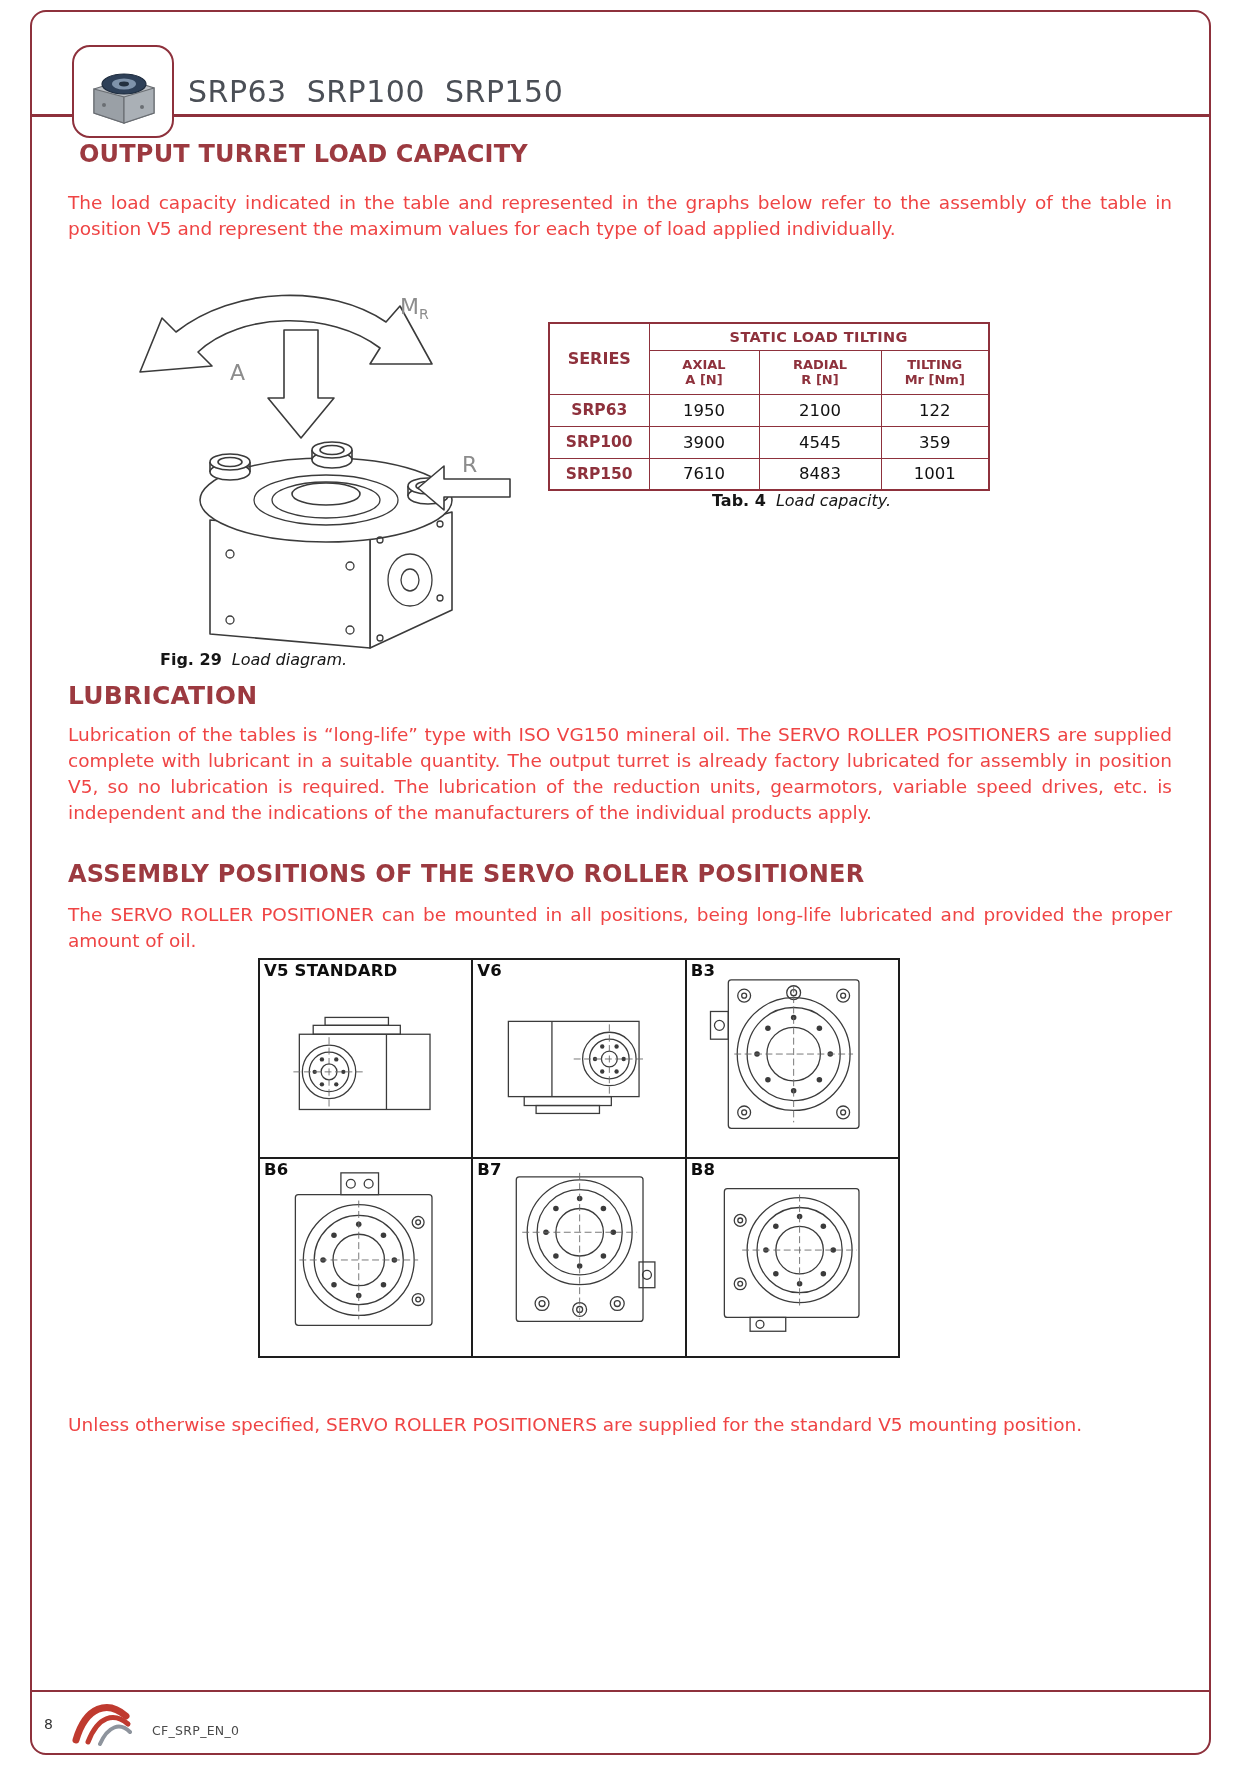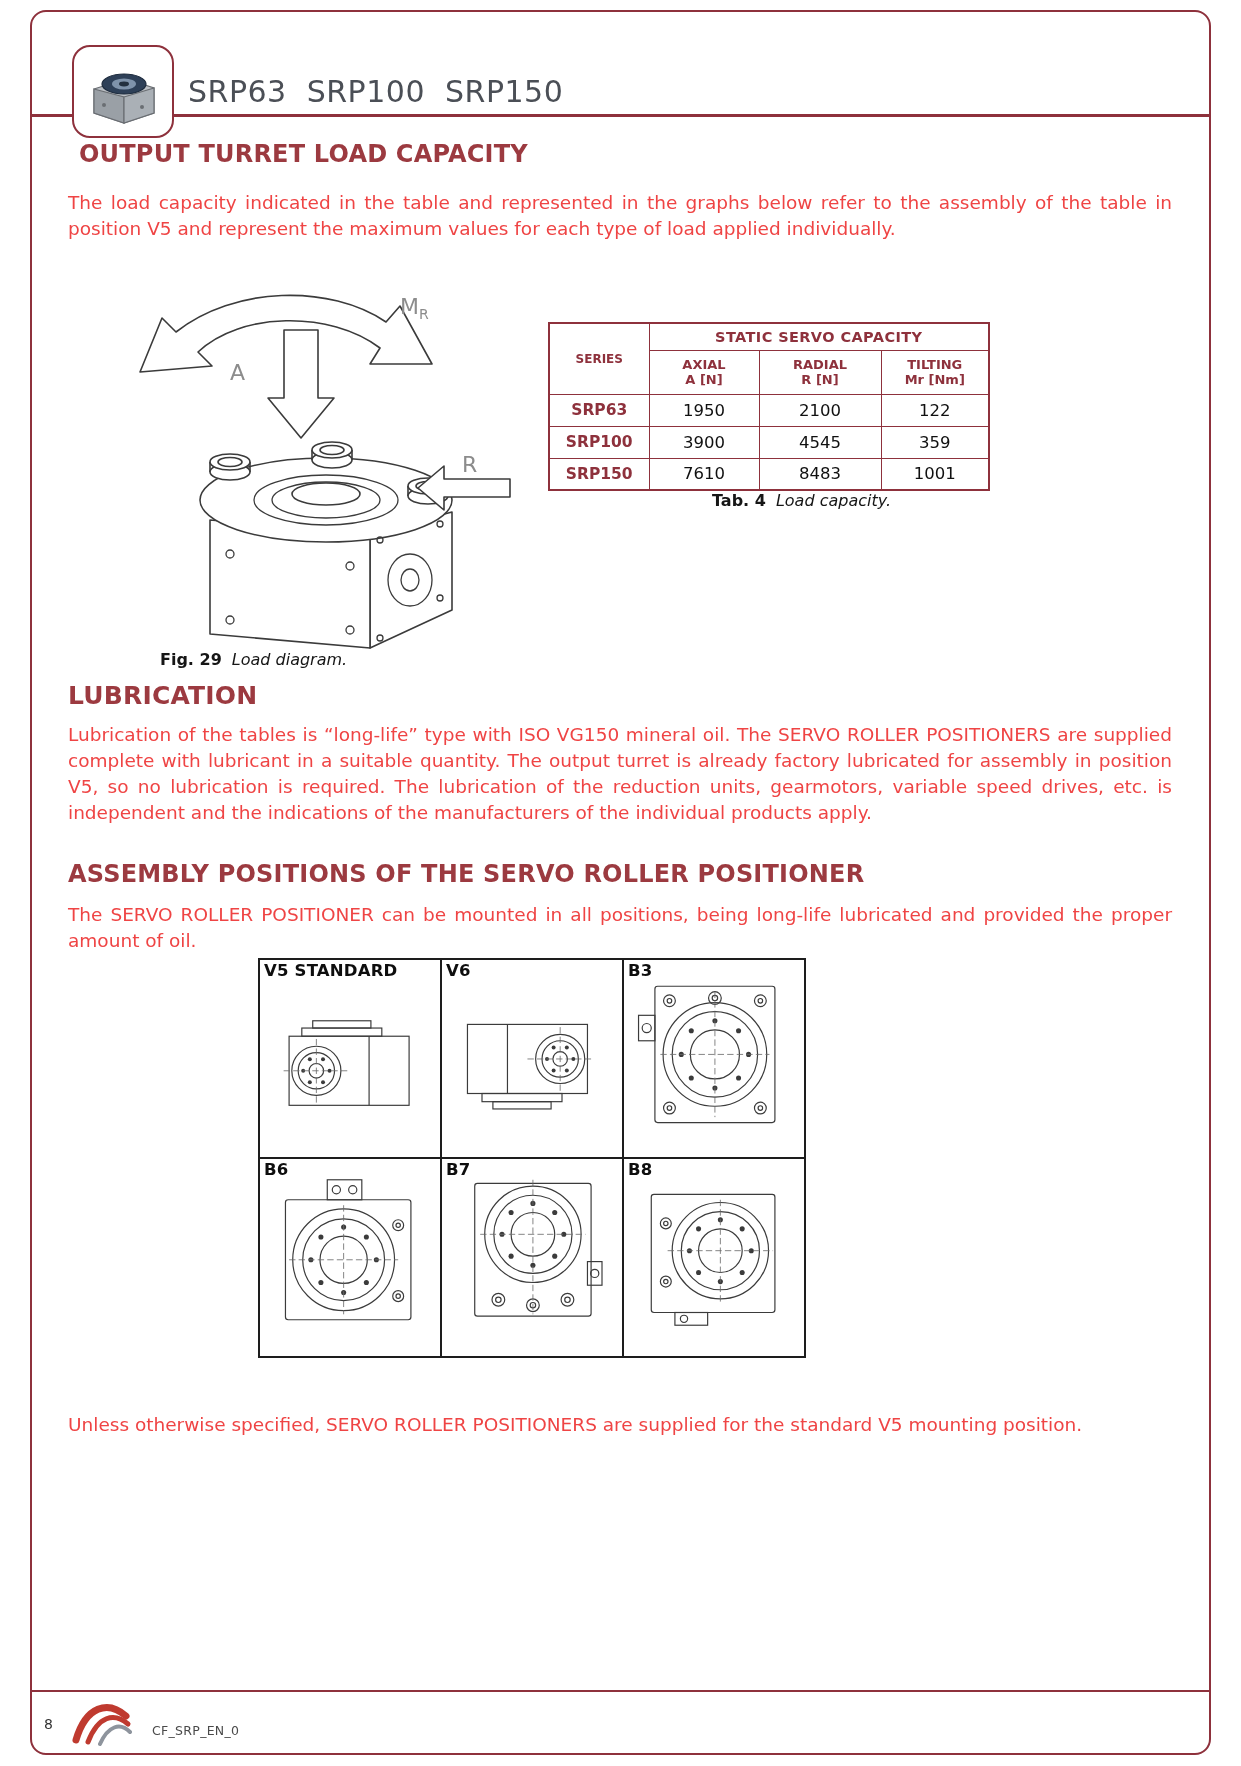--- a/index.html
+++ b/index.html
@@ -133,7 +133,7 @@
       <tbody>
           <tr>
         <th rowspan="2" class="lt-series">SERIES</th>
-        <th colspan="3" class="lt-group">STATIC SERVO CAPACITY</th>
+        <th colspan="3" class="lt-group">STATIC LOAD TILTING</th>
       </tr>
       <tr>
         <th class="lt-colh" style="width:110px;">

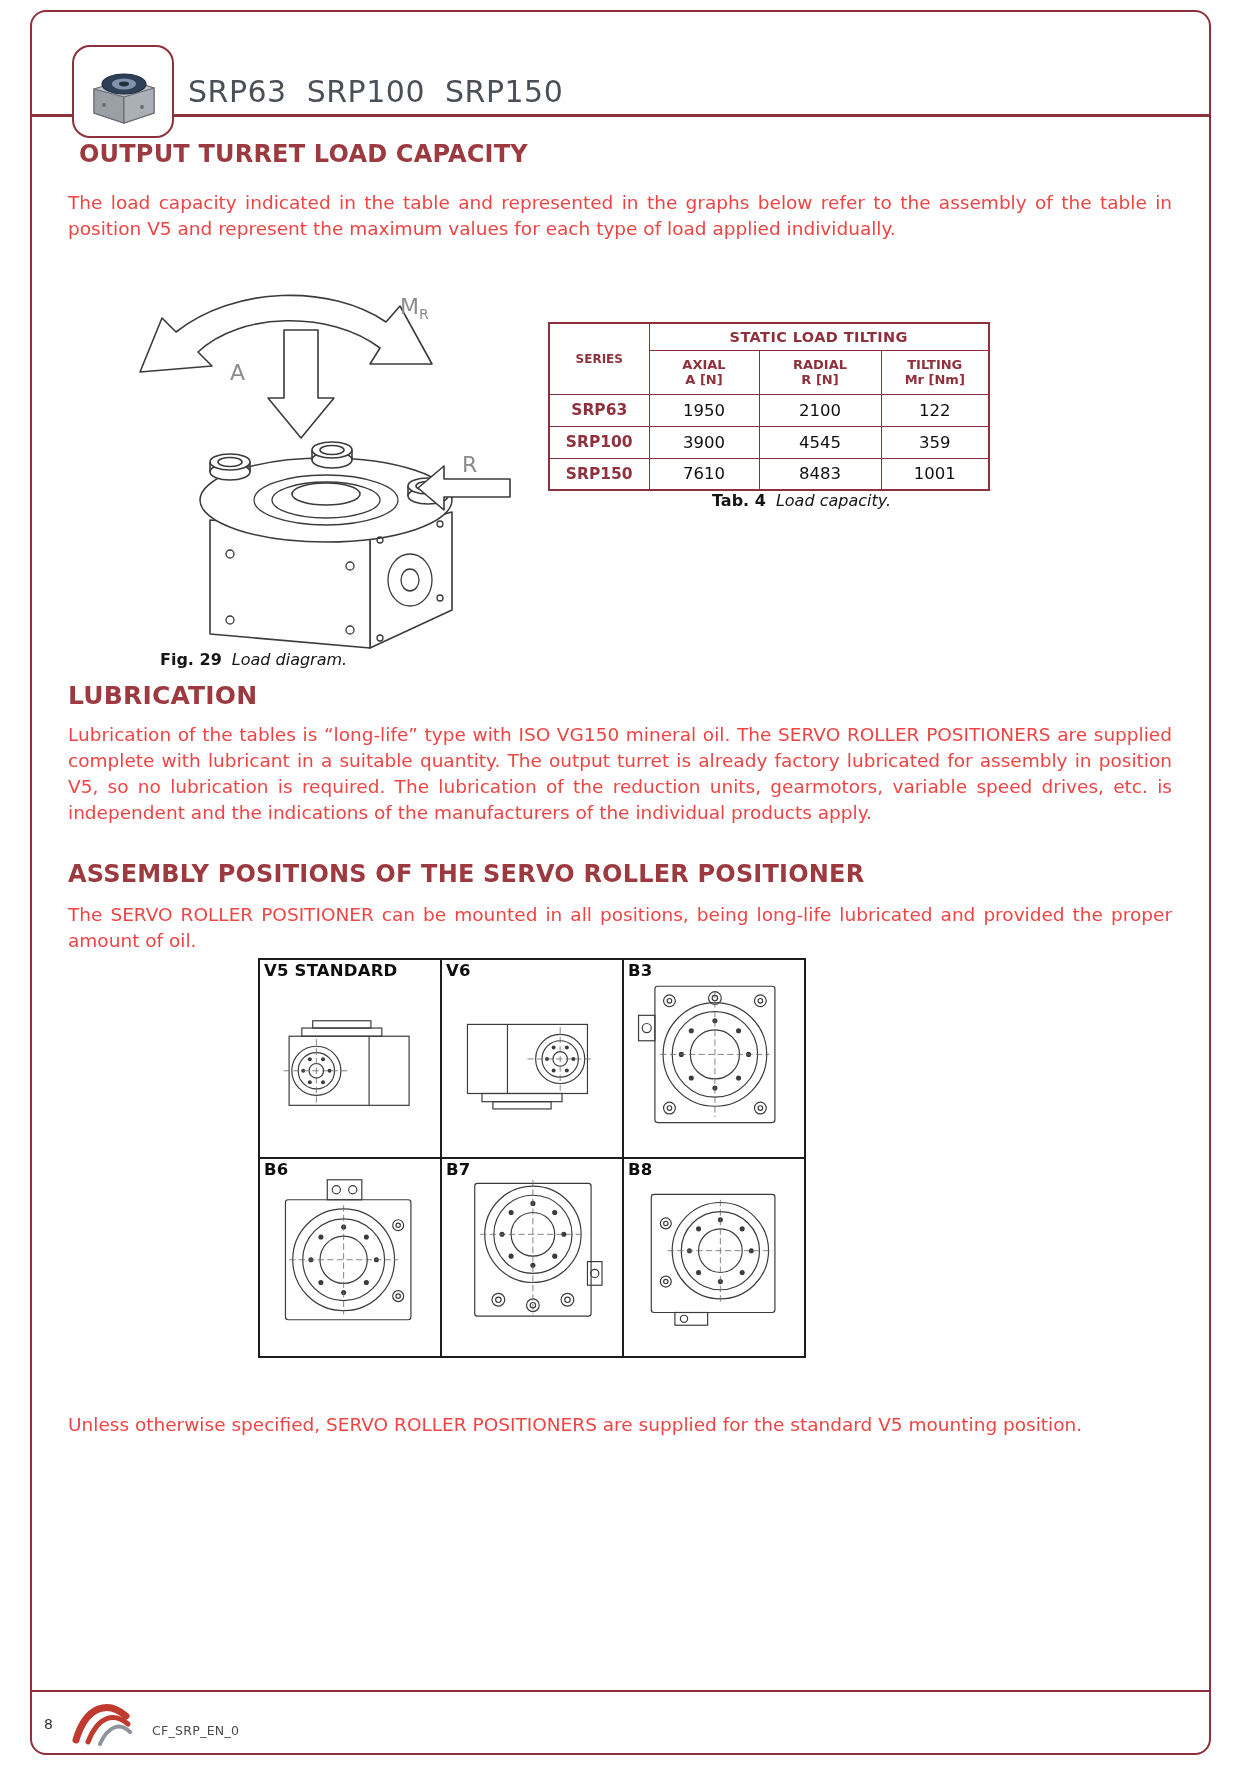--- a/index.html
+++ b/index.html
@@ -24,7 +24,7 @@
   .load-table th, .load-table td { border:1.4px solid #8e313c; text-align:center; vertical-align:middle; padding:0 4px; }
   .load-table { border:2px solid #8e313c; }
   .lt-group { height:27px; font-size:14.5px; color:#8e313c; font-weight:bold; letter-spacing:.4px; }
-  .lt-series { width:100px; font-size:12px; color:#8e313c; font-weight:bold; }
+  .lt-series { width:100px; font-size:16px; color:#8e313c; font-weight:bold; }
   .lt-colh { height:44px; font-size:13px; color:#8e313c; font-weight:bold; line-height:15px; }
   .lt-sname { color:#8e313c; font-weight:bold; font-size:15.5px; height:32px; }
   .lt-val { font-size:16.5px; color:#101010; height:32px; }

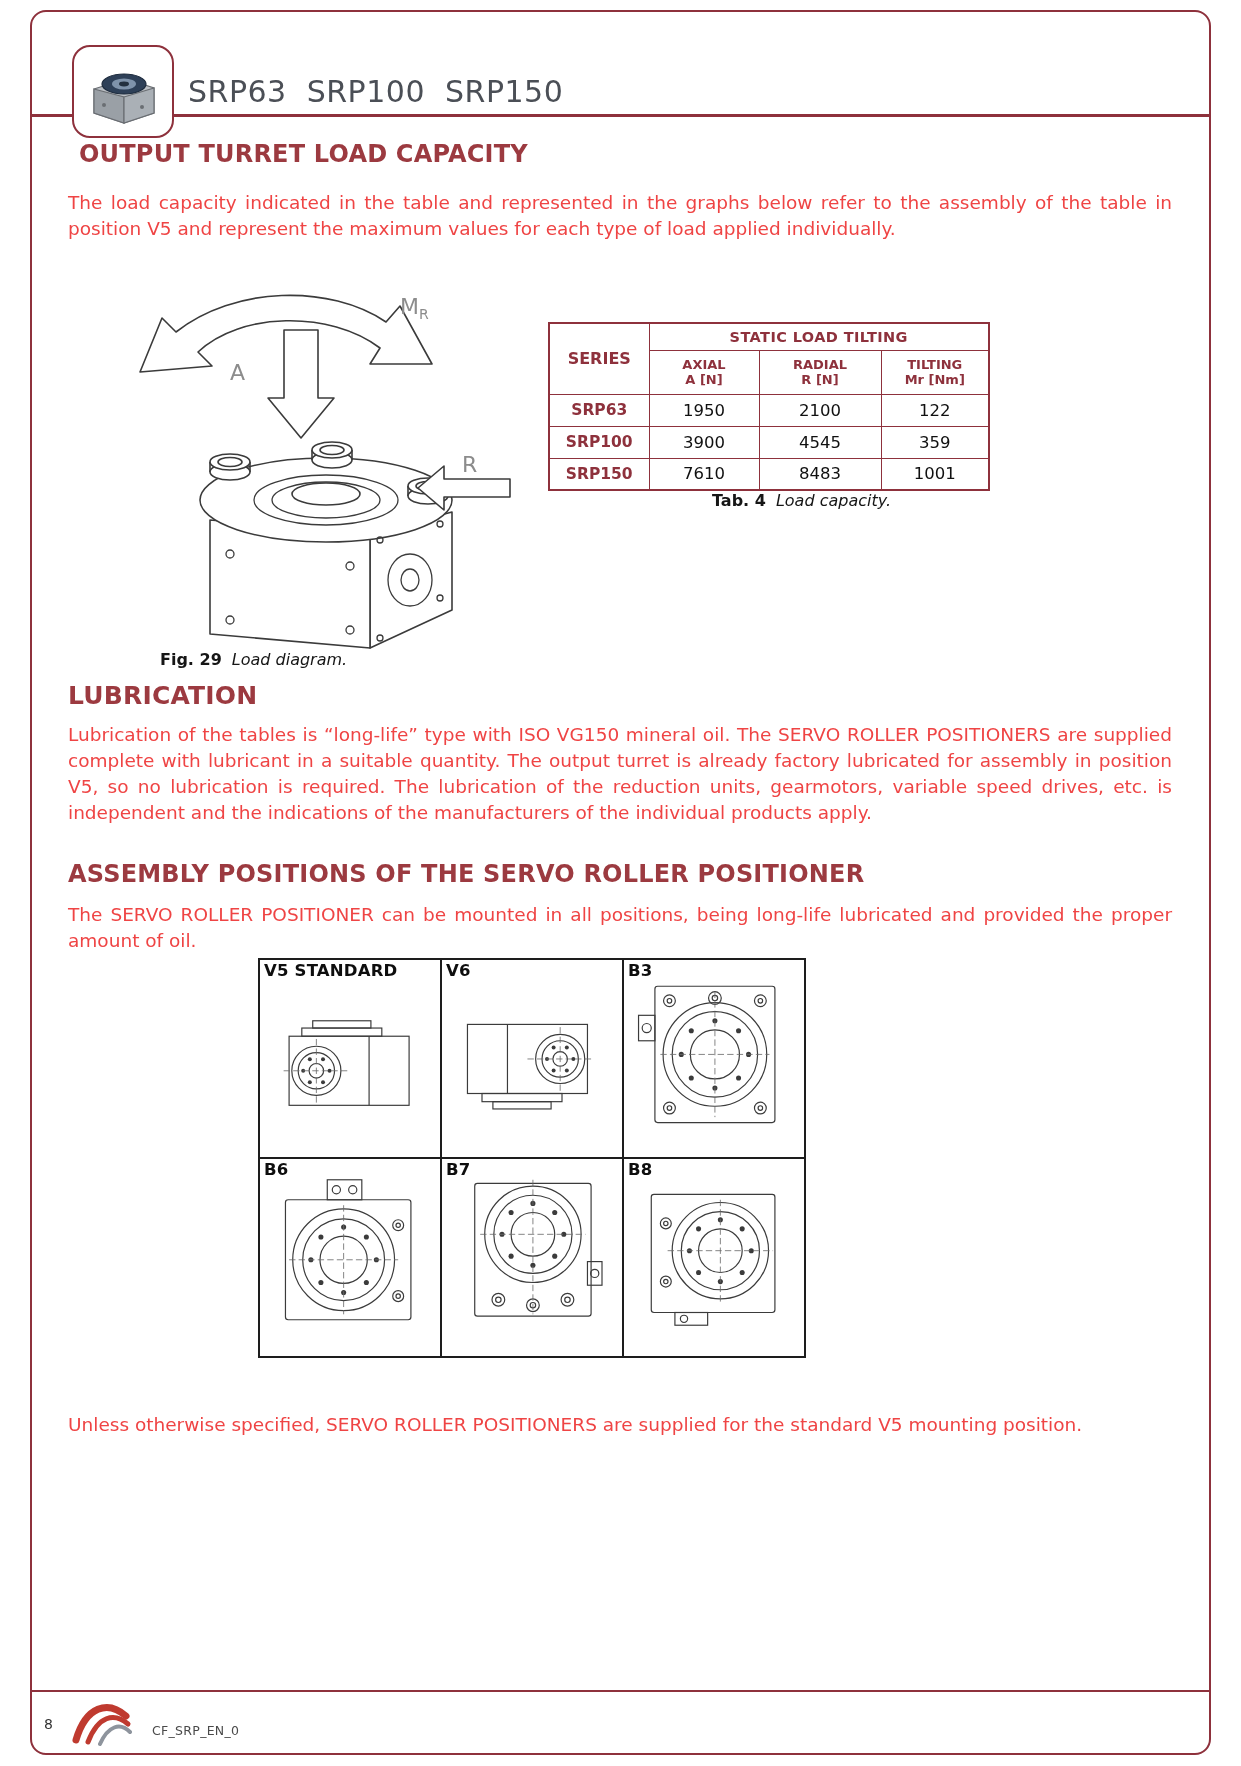--- a/index.html
+++ b/index.html
@@ -38,7 +38,7 @@
   .ann sub { font-size:14px; }
 
   
-  .mgrid { left:258px; top:958px; width:548px; height:400px; display:grid;
+  .mgrid { left:258px; top:958px; width:642px; height:400px; display:grid;
     grid-template-columns:repeat(3,1fr); grid-template-rows:repeat(2,1fr);
     border:1.6px solid #1d1d1d; background:#fff; }
   .mcell { position:relative; border:1px solid #1d1d1d; }

